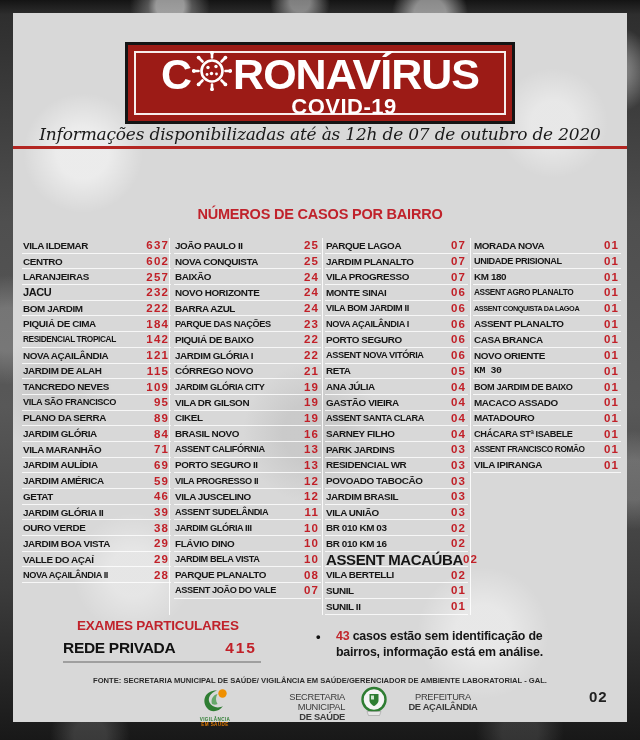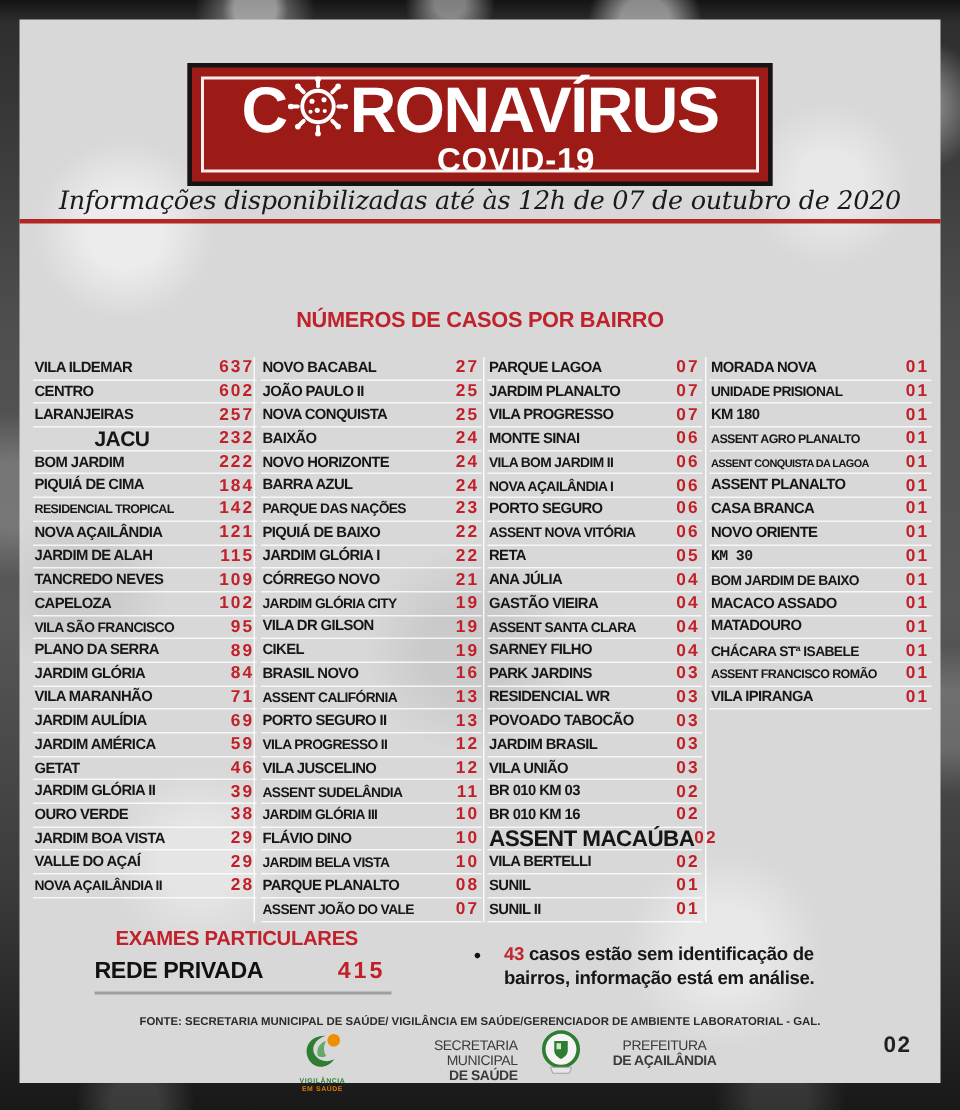--- a/index.html
+++ b/index.html
@@ -239,10 +239,6 @@
       </div>
     <div class="col col2">
         <div class="row">
-          <span class="rname" style="font-size: 9.9px;">NOVO BACABAL</span>
-          <span class="rvalue">27</span>
-        </div>
-        <div class="row">
           <span class="rname" style="font-size: 9.9px; text-align: center;">JOÃO PAULO II</span>
           <span class="rvalue">25</span>
         </div>

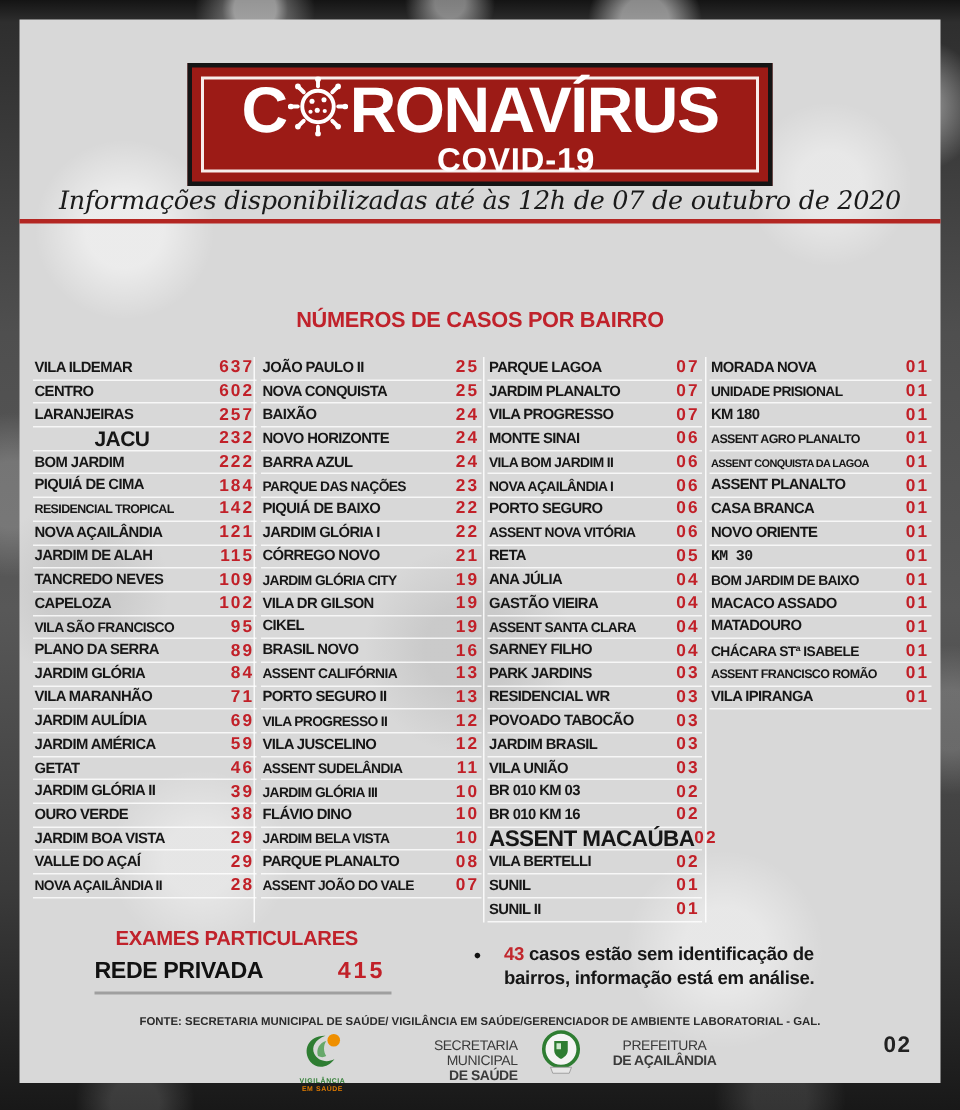--- a/index.html
+++ b/index.html
@@ -157,7 +157,7 @@
           <span class="rvalue">257</span>
         </div>
         <div class="row">
-          <span class="rname" style="font-size: 14px; margin-left: 40px;">JACU</span>
+          <span class="rname" style="font-size: 11px;">JACU</span>
           <span class="rvalue">232</span>
         </div>
         <div class="row">

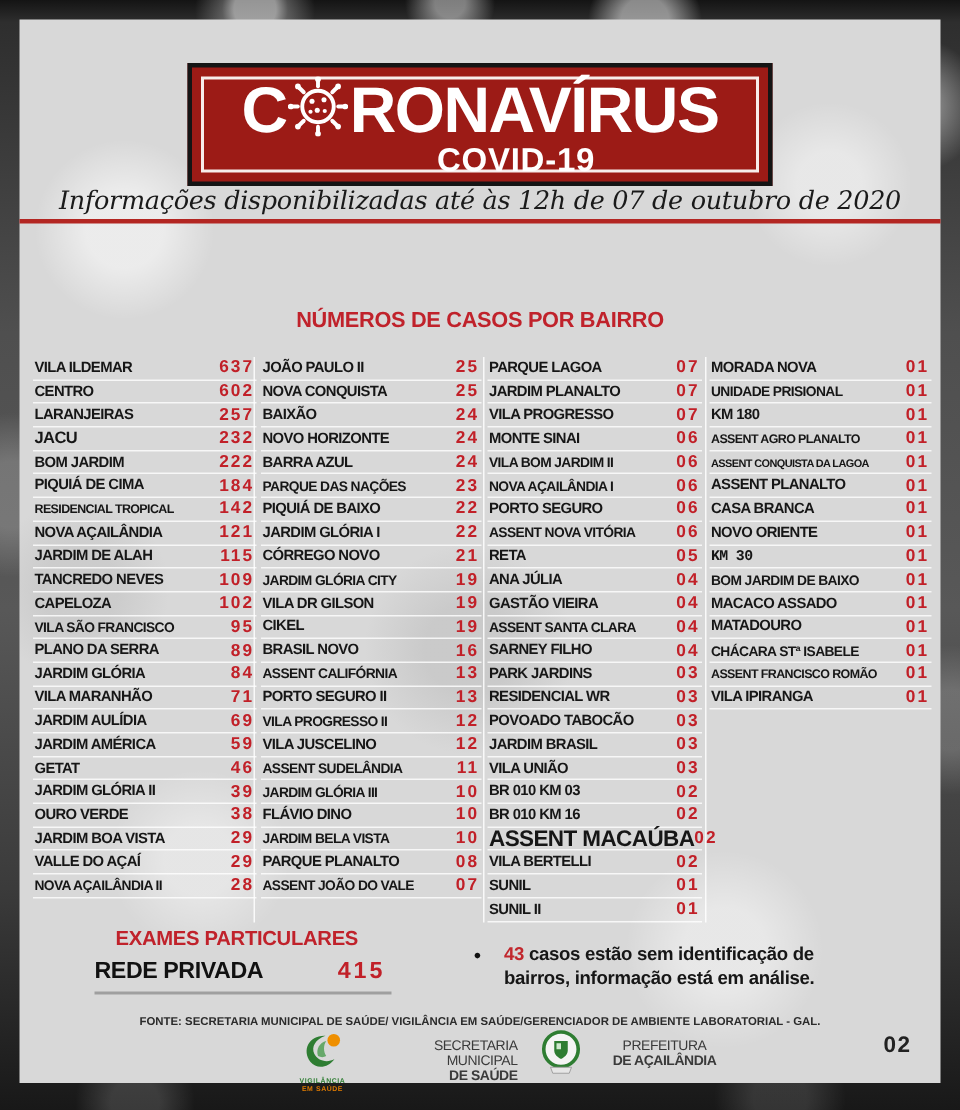--- a/index.html
+++ b/index.html
@@ -185,10 +185,6 @@
           <span class="rvalue">109</span>
         </div>
         <div class="row">
-          <span class="rname" style="font-size: 9.9px;">CAPELOZA</span>
-          <span class="rvalue">102</span>
-        </div>
-        <div class="row">
           <span class="rname" style="font-size: 9.2px;">VILA SÃO FRANCISCO</span>
           <span class="rvalue">95</span>
         </div>

